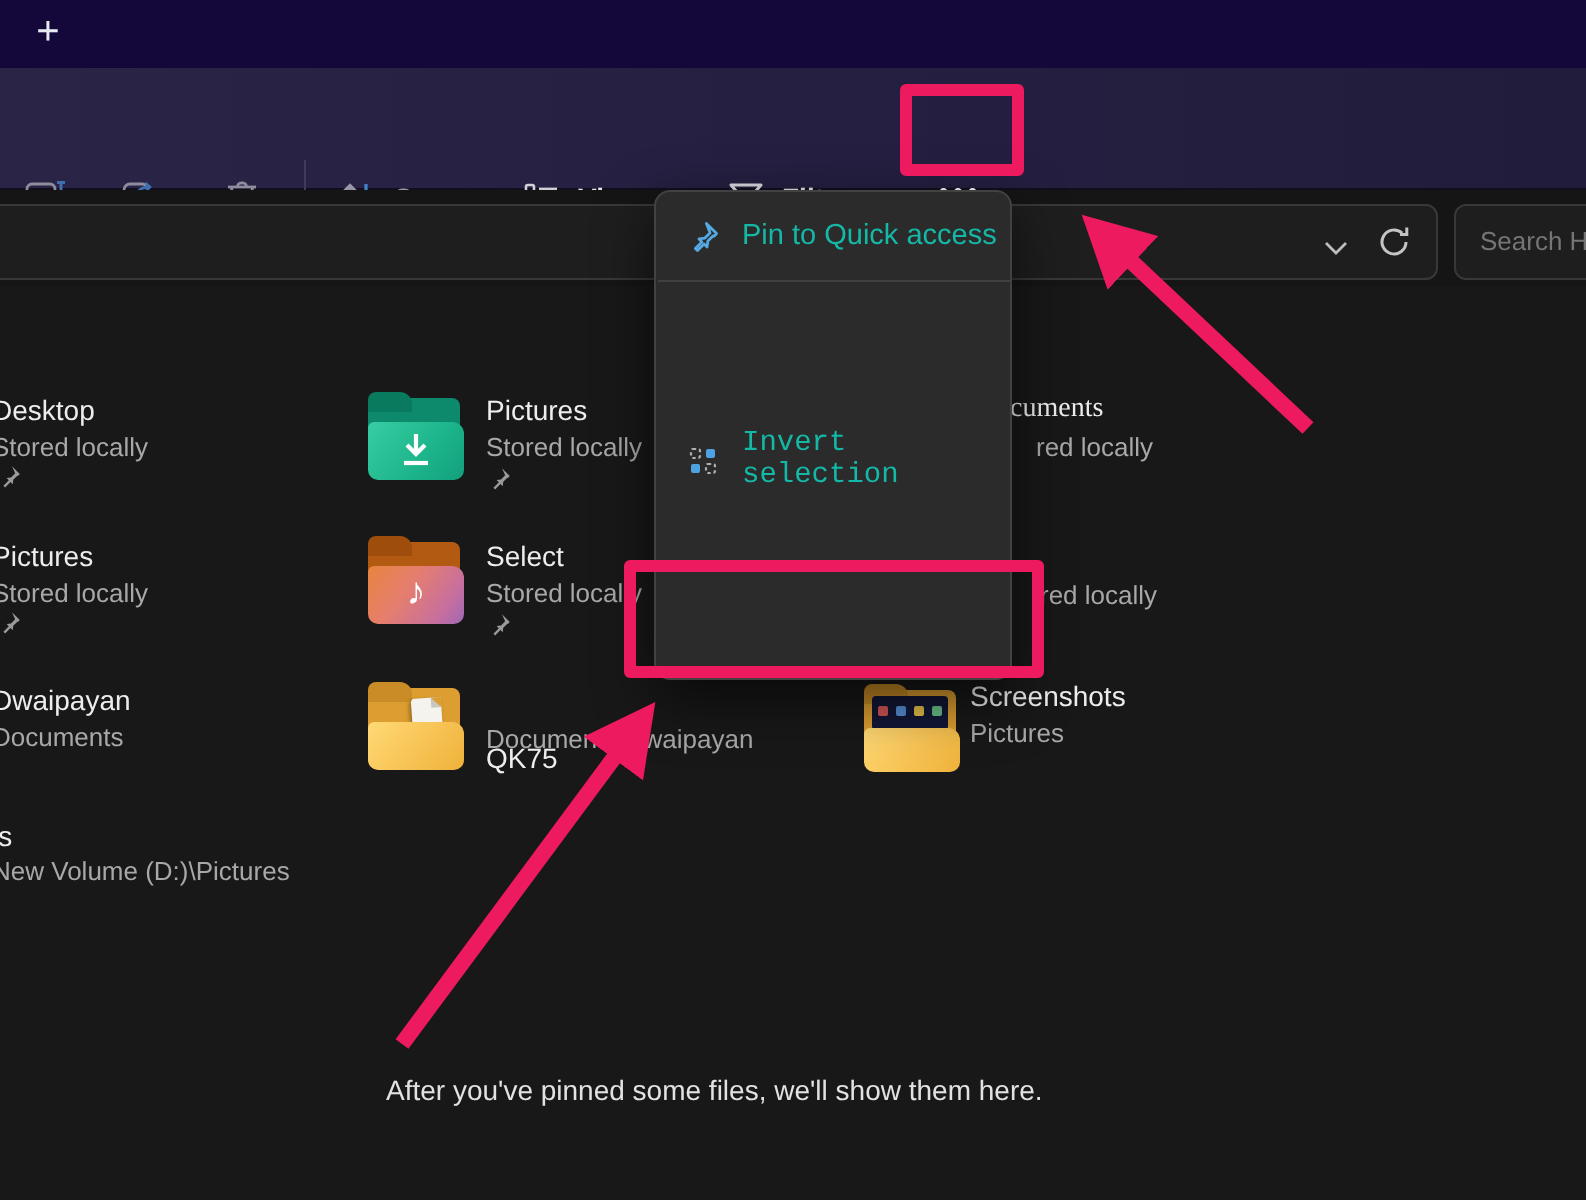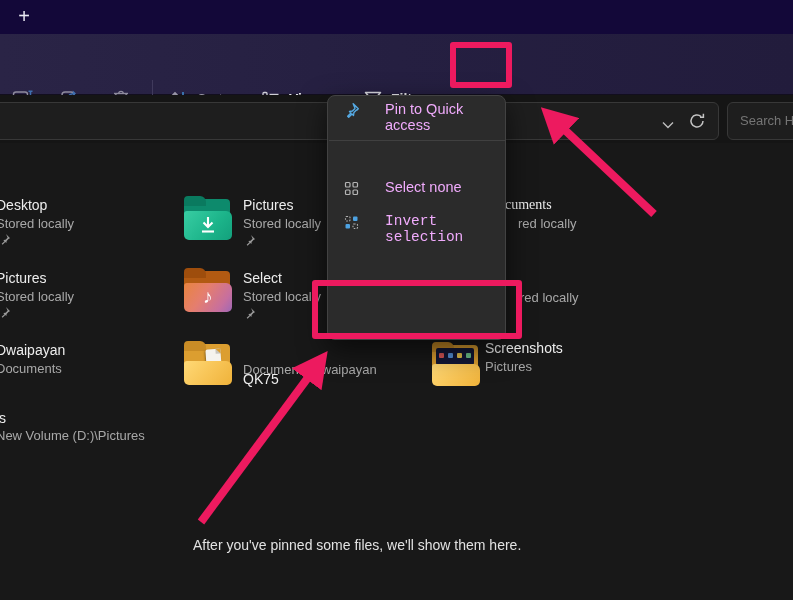--- a/index.html
+++ b/index.html
@@ -60,8 +60,8 @@
   
   .menu{position:absolute;left:327px;top:95px;width:179px;height:245px;background:#2b2b2b;
         border:1px solid #424242;border-radius:8px;box-shadow:0 10px 28px rgba(0,0,0,.6);z-index:30;}
-  .mitem{position:absolute;left:5px;width:169px;height:34px;display:flex;
-         gap:25px;padding-left:9px;color:#f0abfc;font-size:14.5px;border-radius:4px;}
+  .mitem{position:absolute;left:5px;width:169px;height:34px;display:flex;align-items:center;
+         gap:11px;padding-left:9px;color:#14b8a6;font-size:14.5px;border-radius:4px;}
   .mitem.hover{background:#3d3848;height:40px;}
   .msep{position:absolute;left:1px;width:176px;height:1px;background:#404040;}
   .micon{width:18px;height:18px;flex:0 0 18px;display:flex;align-items:center;justify-content:center;}

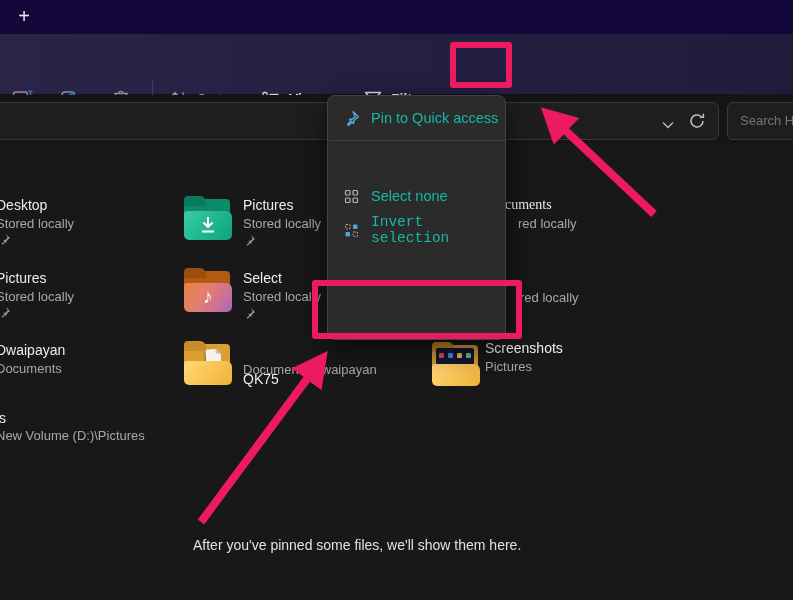--- a/index.html
+++ b/index.html
@@ -274,17 +274,6 @@
       <span>Pin to Quick access</span>
     </div>
     <div class="msep" style="top:44px;"></div>
-    <div class="mitem" style="top:83px;">
-      <span class="micon">
-        <svg width="17" height="17" viewBox="0 0 17 17">
-            <rect x="2.5" y="2.5" width="4.5" height="4.5" rx="1" fill="none" stroke="#b5b5b5" stroke-width="1.2"></rect>
-            <rect x="10" y="2.5" width="4.5" height="4.5" rx="1" fill="none" stroke="#b5b5b5" stroke-width="1.2"></rect>
-            <rect x="2.5" y="10" width="4.5" height="4.5" rx="1" fill="none" stroke="#b5b5b5" stroke-width="1.2"></rect>
-            <rect x="10" y="10" width="4.5" height="4.5" rx="1" fill="none" stroke="#b5b5b5" stroke-width="1.2"></rect>
-          </svg>
-      </span>
-      <span>Select none</span>
-    </div>
     <div class="mitem" style="top:117px;font-family:Liberation Mono, monospace;">
       <span class="micon">
         <svg width="17" height="17" viewBox="0 0 17 17">

